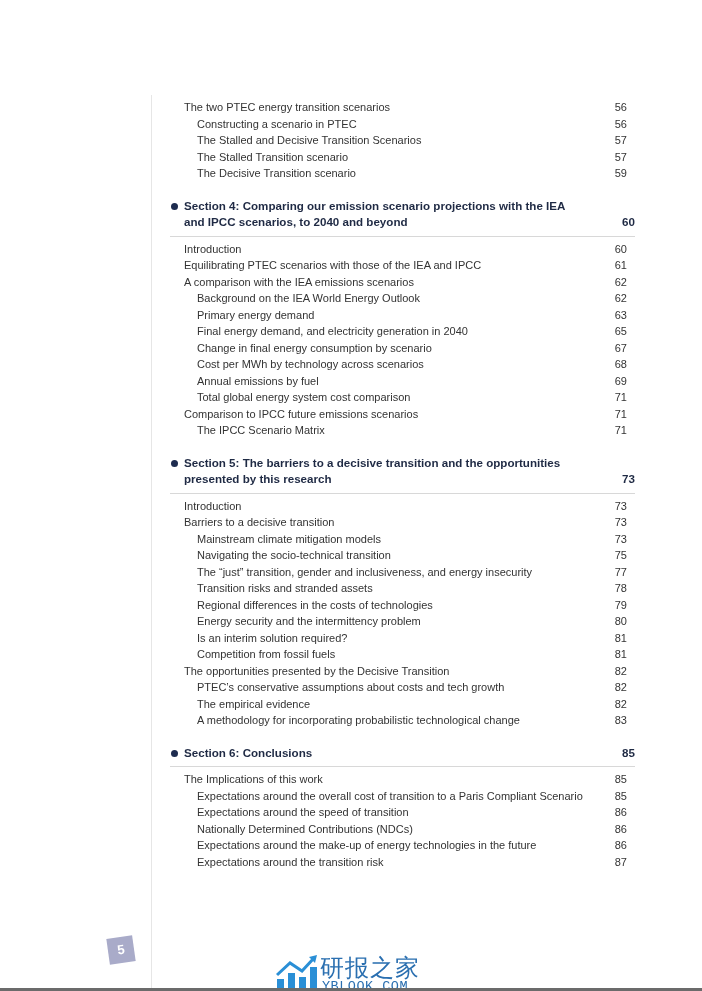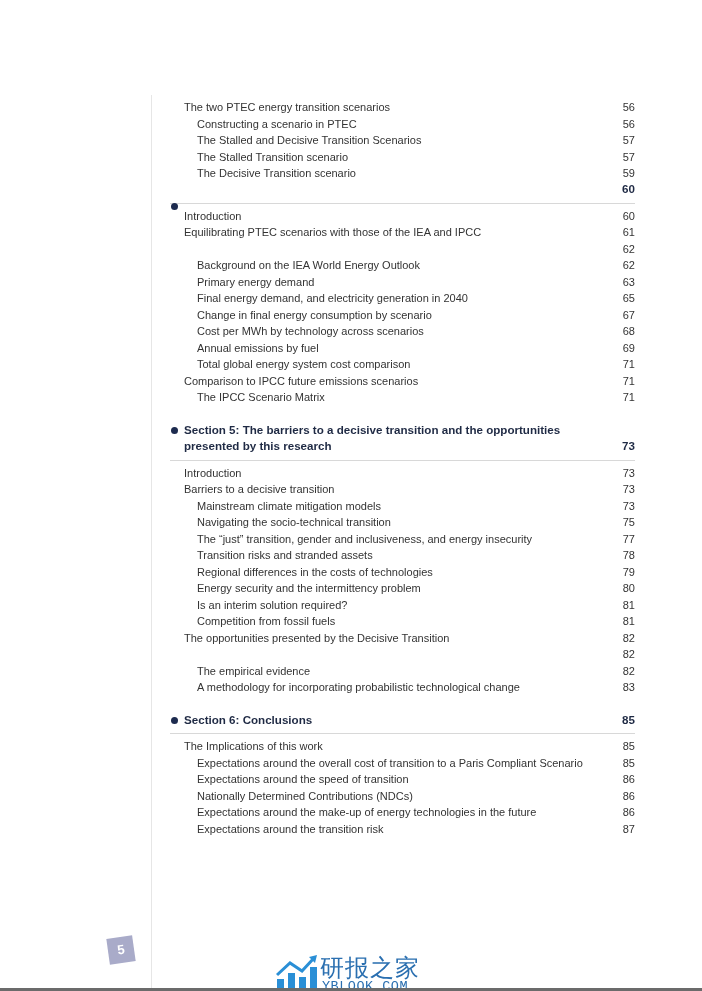--- a/index.html
+++ b/index.html
@@ -13,7 +13,7 @@
   .row { position: relative; height: 16.5px; line-height: 16.5px; font-size: 11px; color: #333; }
   .row .label { position: absolute; left: 14px; white-space: nowrap; }
   .row.l2 .label { left: 27px; }
-  .row .page { position: absolute; right: 0; margin-left: 7px; }
+  .row .page { position: absolute; right: 8px; margin-left: 7px; }
   .section { position: relative; margin-top: 16px; padding-bottom: 5px; border-bottom: 1px solid #d8d8d8; margin-bottom: 4px; }
   .section .title { margin-left: 14px; font-size: 11.6px; font-weight: bold; color: #1f2a44; line-height: 16.5px; width: 400px; }
   .section .bullet { position: absolute; left: 1px; top: 5px; width: 7px; height: 7px; border-radius: 50%; background: #1d2b4f; }

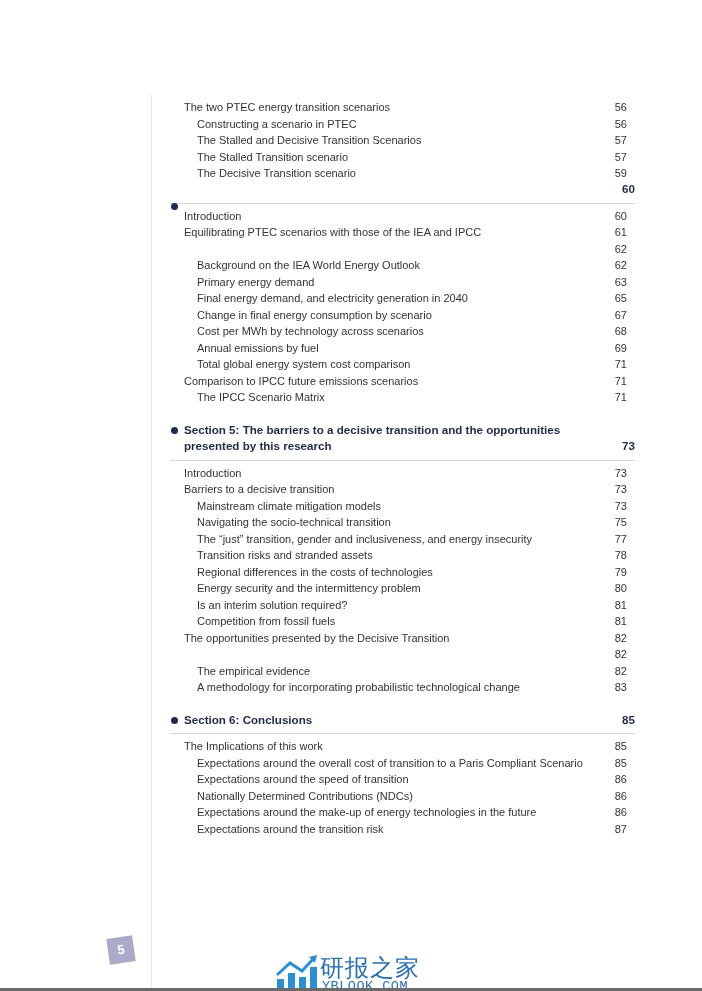--- a/index.html
+++ b/index.html
@@ -52,6 +52,7 @@
     </div>
     <div class="section">
       <span class="bullet"></span>
+      <div class="title">Section 4: Comparing our emission scenario projections with the IEA and IPCC scenarios, to 2040 and beyond</div>
       <span class="spage">60</span>
     </div>
     <div class="row">

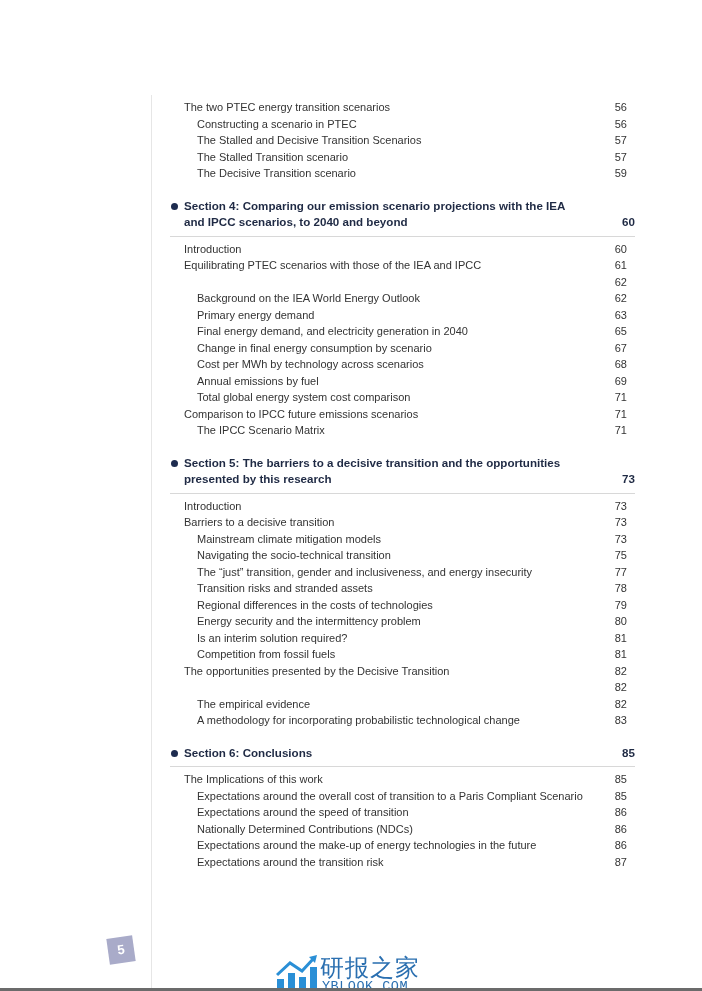--- a/index.html
+++ b/index.html
@@ -64,6 +64,7 @@
       <span class="page">61</span>
     </div>
     <div class="row">
+      <span class="label">A comparison with the IEA emissions scenarios</span>
       <span class="page">62</span>
     </div>
     <div class="row l2">

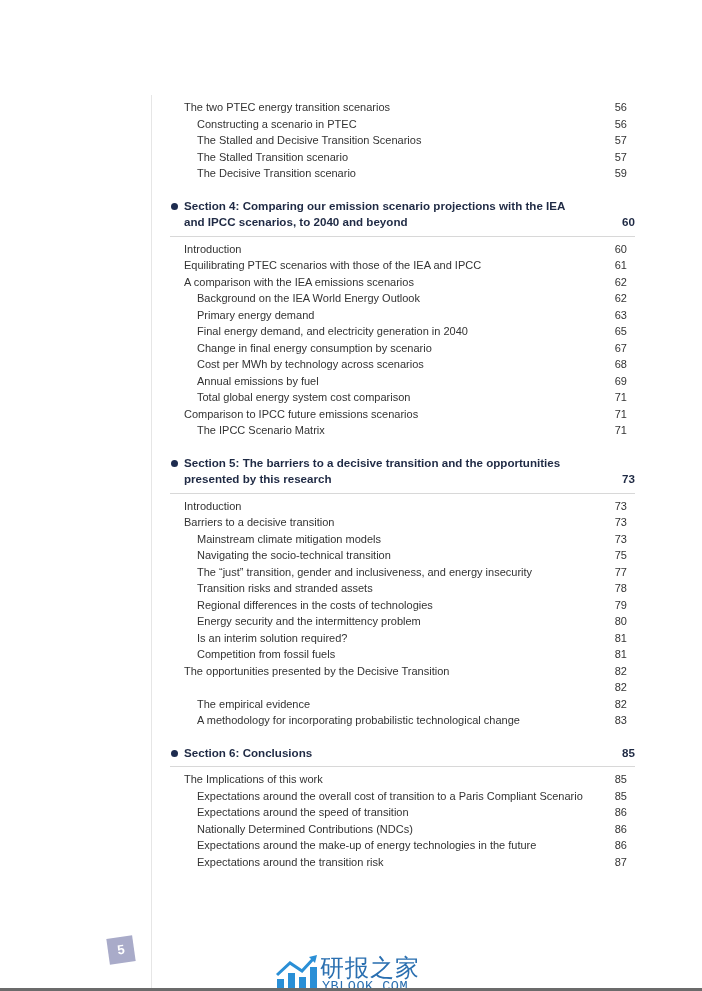--- a/index.html
+++ b/index.html
@@ -153,6 +153,7 @@
       <span class="page">82</span>
     </div>
     <div class="row l2">
+      <span class="label">PTEC’s conservative assumptions about costs and tech growth</span>
       <span class="page">82</span>
     </div>
     <div class="row l2">

